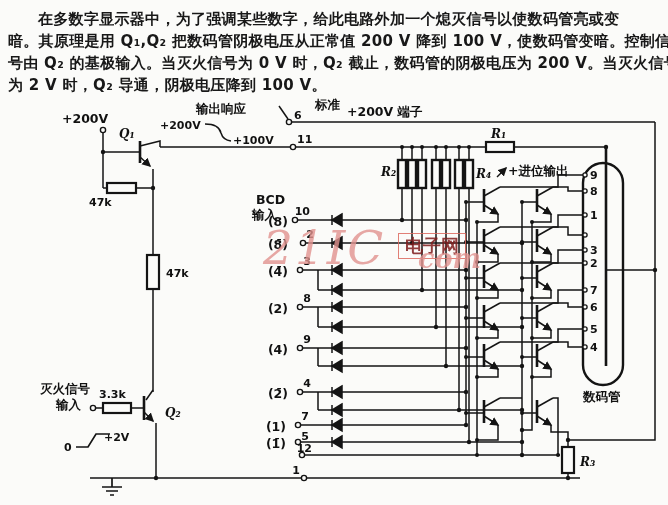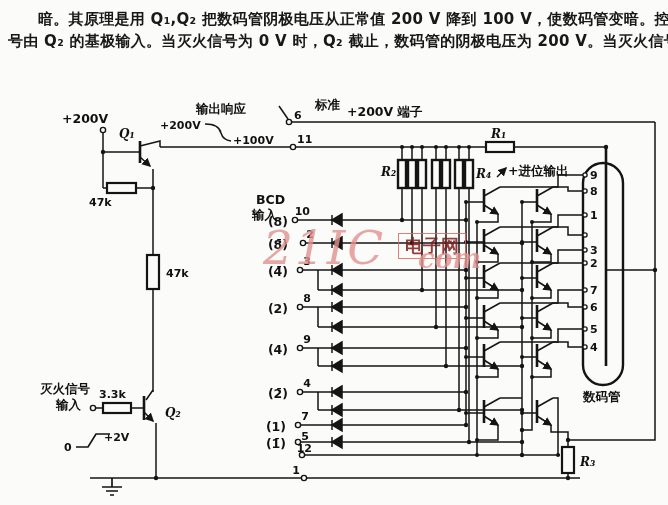--- a/index.html
+++ b/index.html
@@ -33,6 +33,7 @@
 <div class="page">
 
   <div class="para">
+    <div class="ln">在多数字显示器中，为了强调某些数字，给此电路外加一个熄灭信号以使数码管亮或变</div>
     <div class="ln">暗。其原理是用 Q₁,Q₂ 把数码管阴极电压从正常值 200 V 降到 100 V，使数码管变暗。控制信</div>
     <div class="ln">号由 Q₂ 的基极输入。当灭火信号为 0 V 时，Q₂ 截止，数码管的阴极电压为 200 V。当灭火信号</div>
   </div>

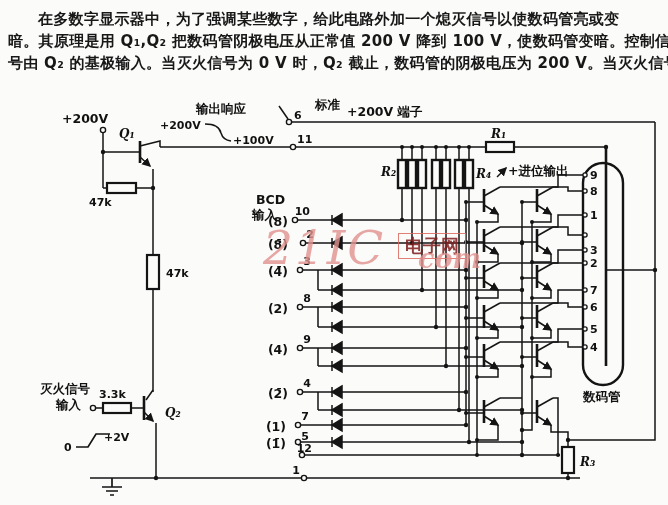--- a/index.html
+++ b/index.html
@@ -36,6 +36,7 @@
     <div class="ln">在多数字显示器中，为了强调某些数字，给此电路外加一个熄灭信号以使数码管亮或变</div>
     <div class="ln">暗。其原理是用 Q₁,Q₂ 把数码管阴极电压从正常值 200 V 降到 100 V，使数码管变暗。控制信</div>
     <div class="ln">号由 Q₂ 的基极输入。当灭火信号为 0 V 时，Q₂ 截止，数码管的阴极电压为 200 V。当灭火信号</div>
+    <div class="ln">为 2 V 时，Q₂ 导通，阴极电压降到 100 V。</div>
   </div>
 
   <svg width="668" height="505" viewBox="0 0 668 505">

